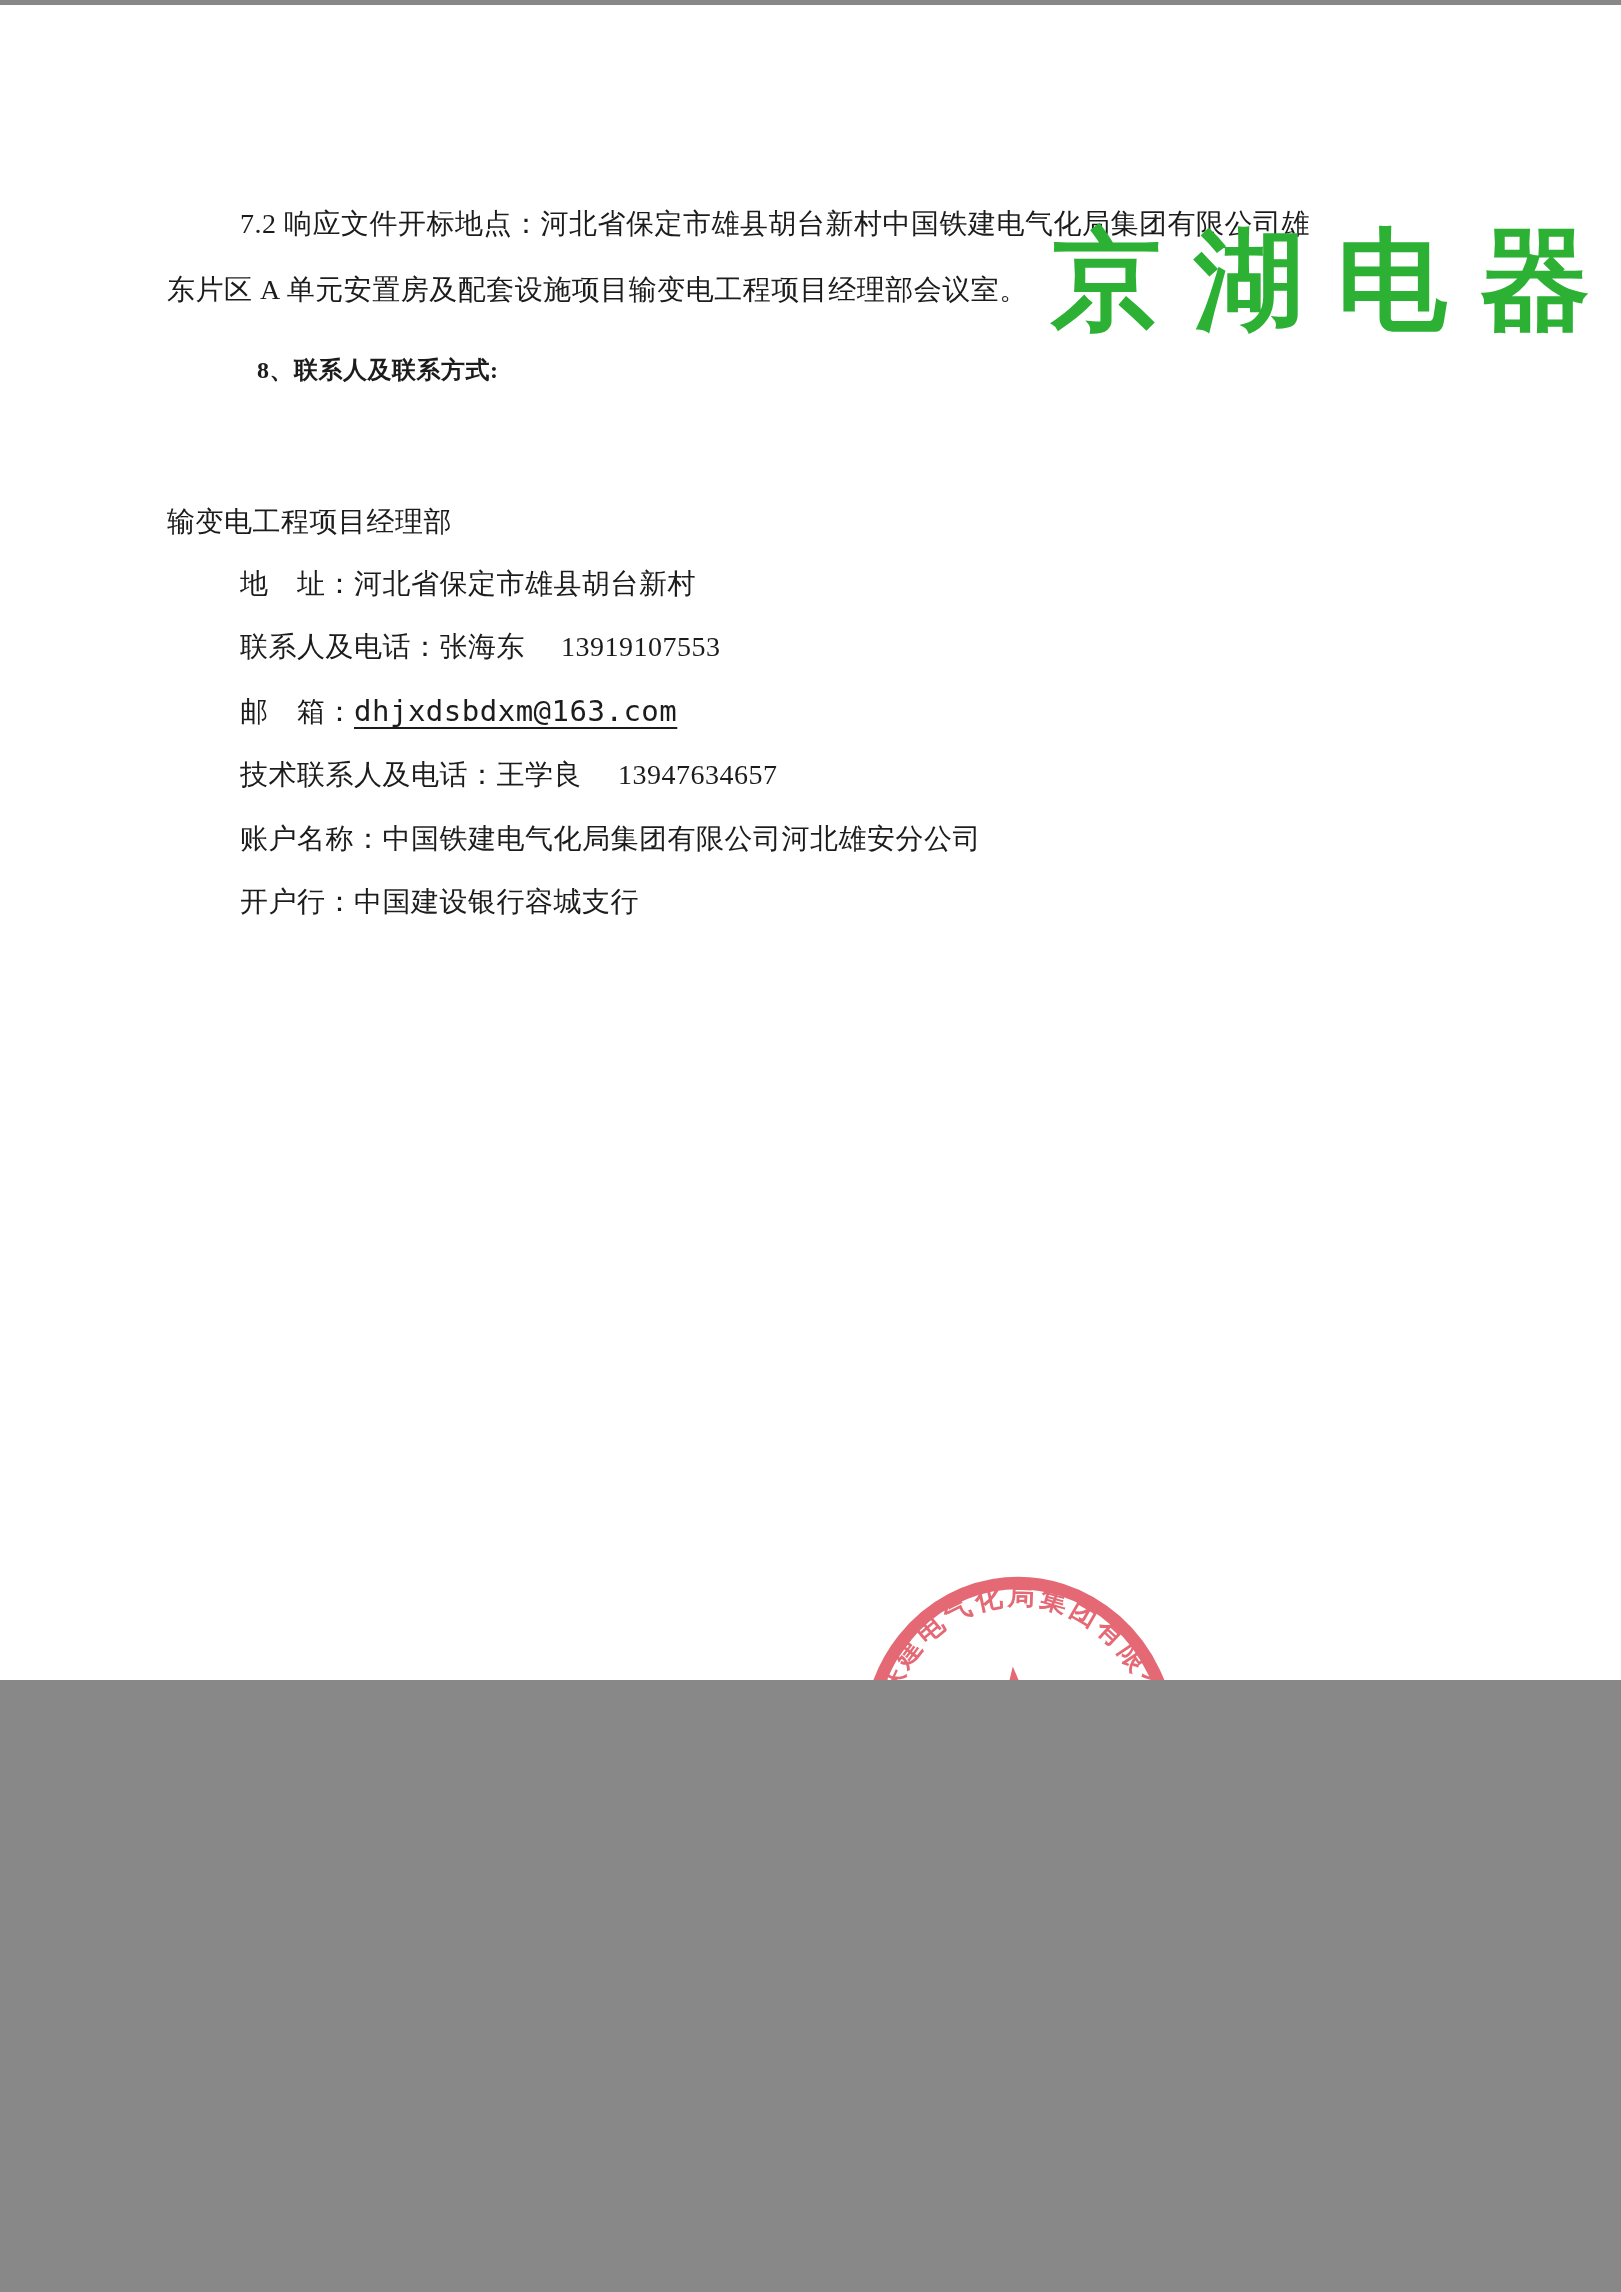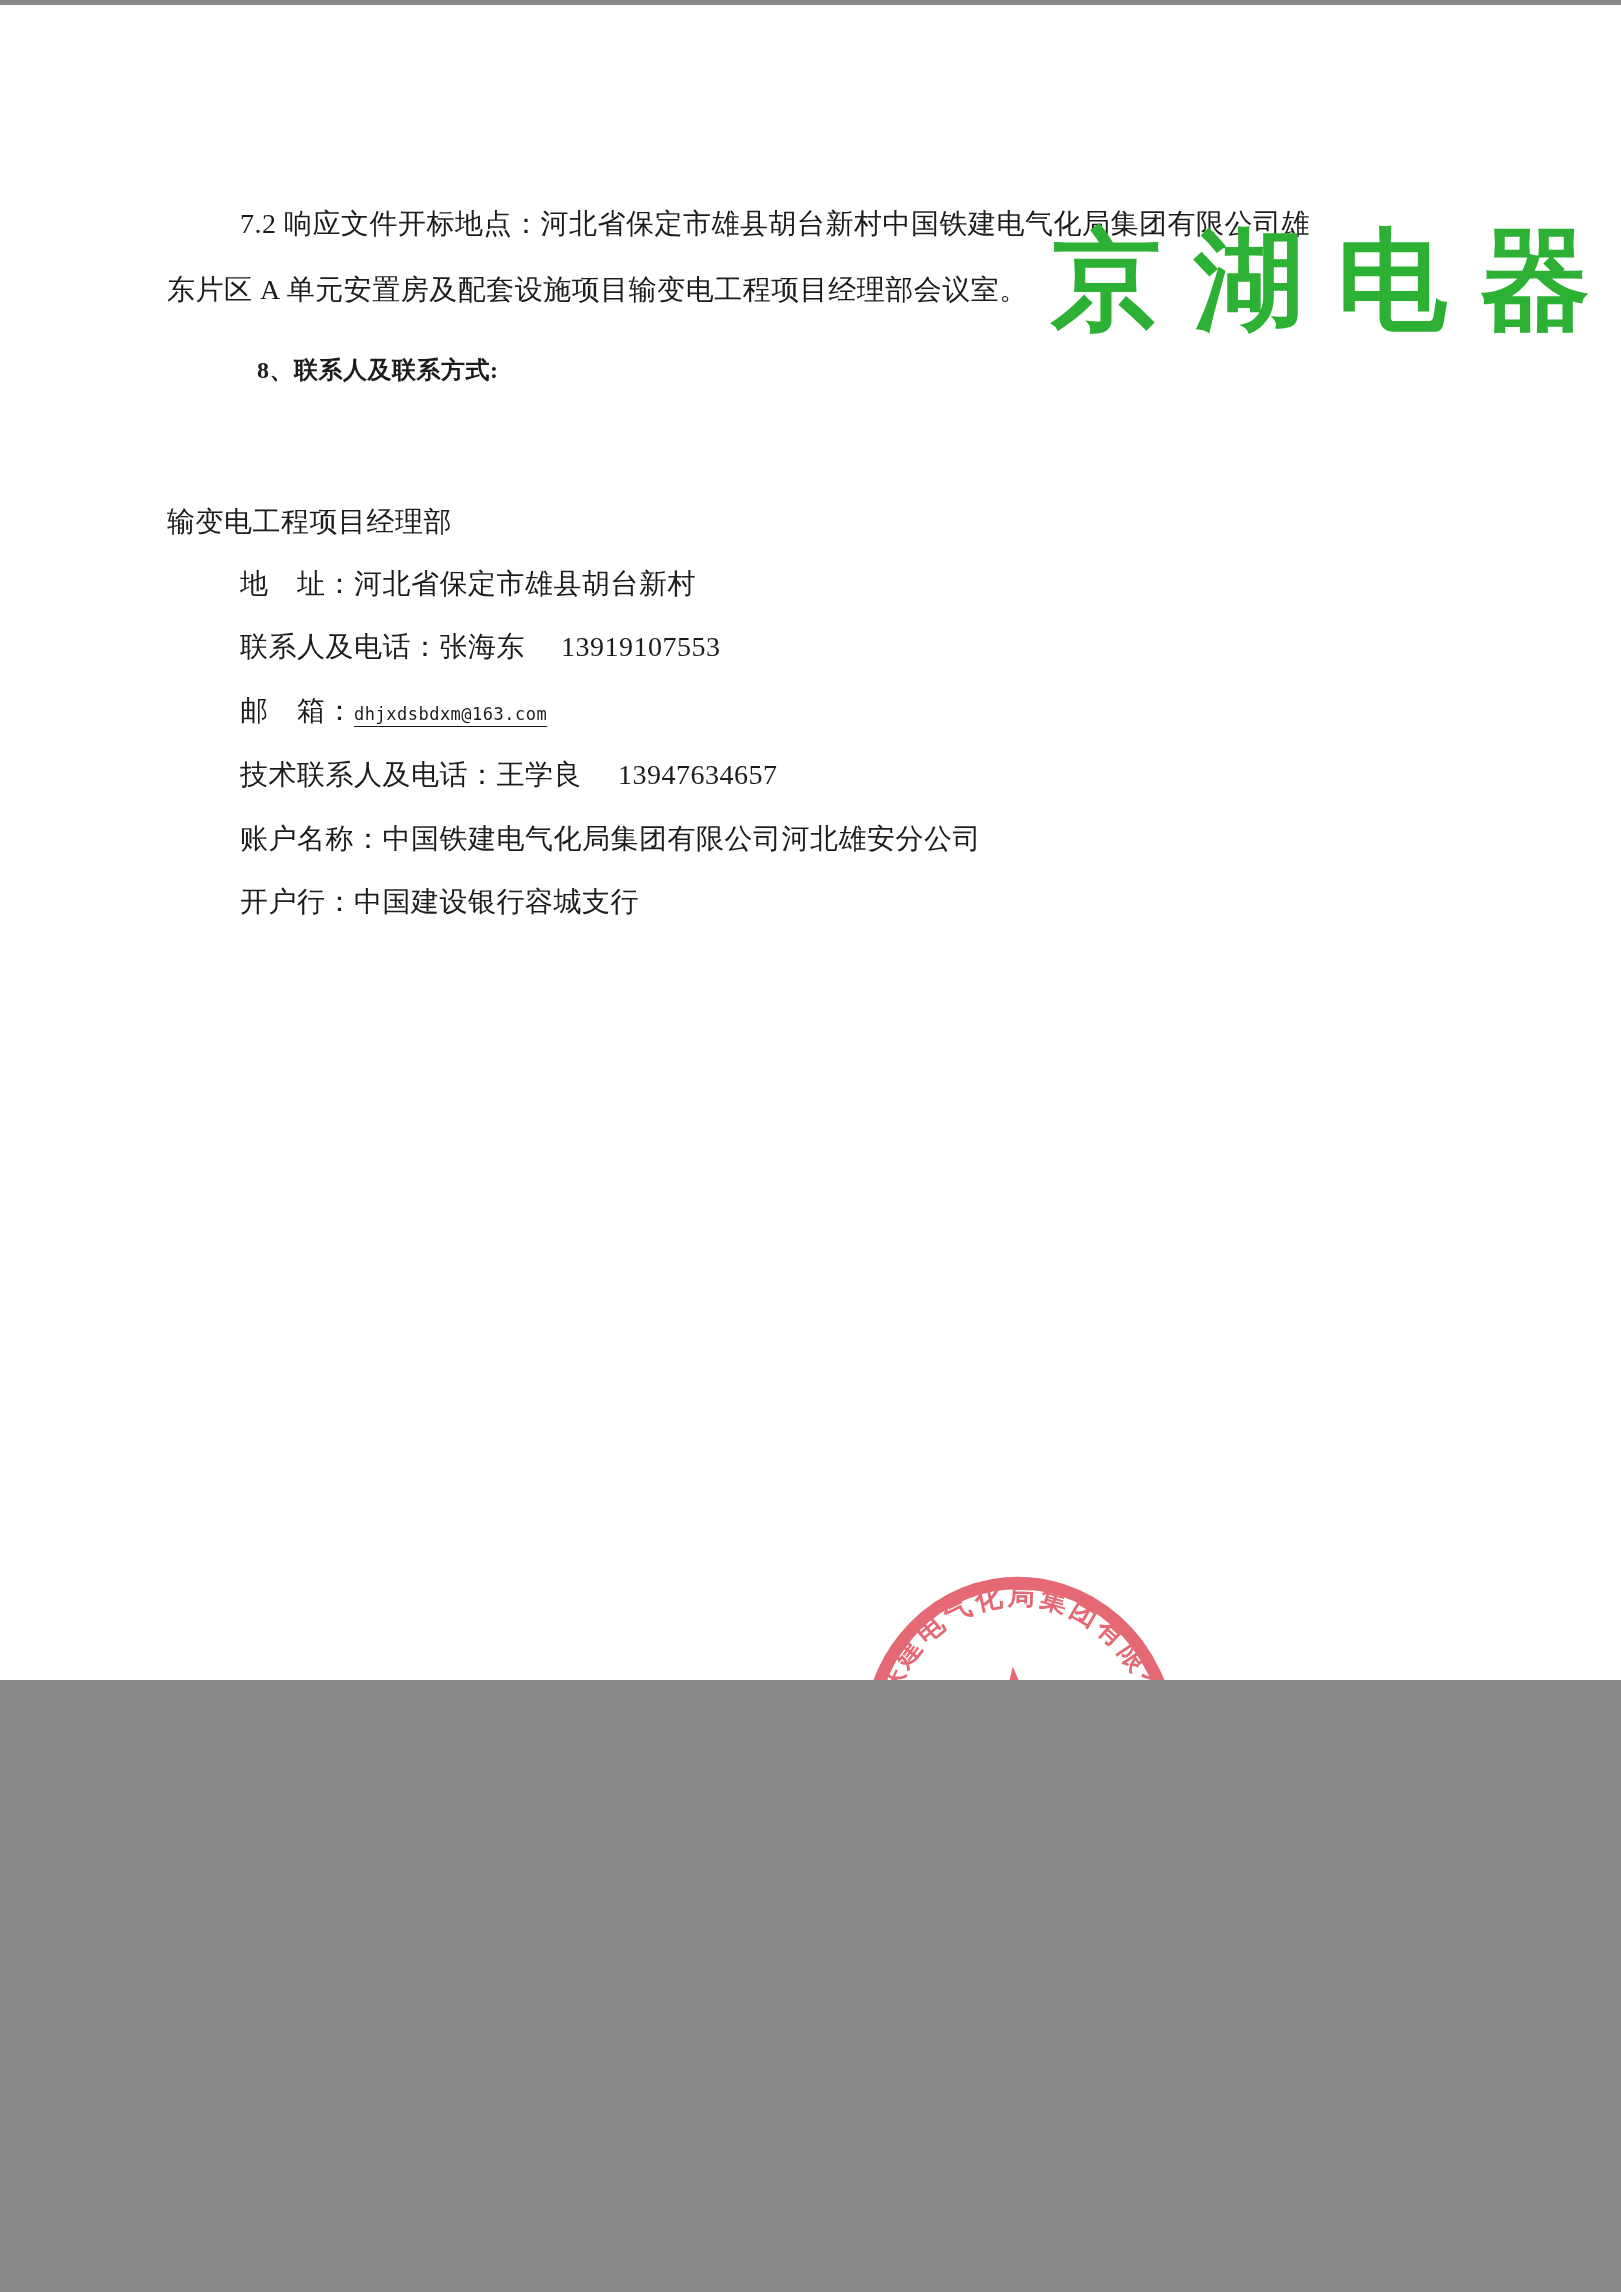--- a/index.html
+++ b/index.html
@@ -36,7 +36,7 @@
   .l12 { top: 943px; }
   .email-value {
     font-family: "DejaVu Sans Mono", monospace;
-    font-size: 17px;
+    font-size: 29px;
     text-decoration: underline;
     text-underline-offset: 5.9px;
   }

